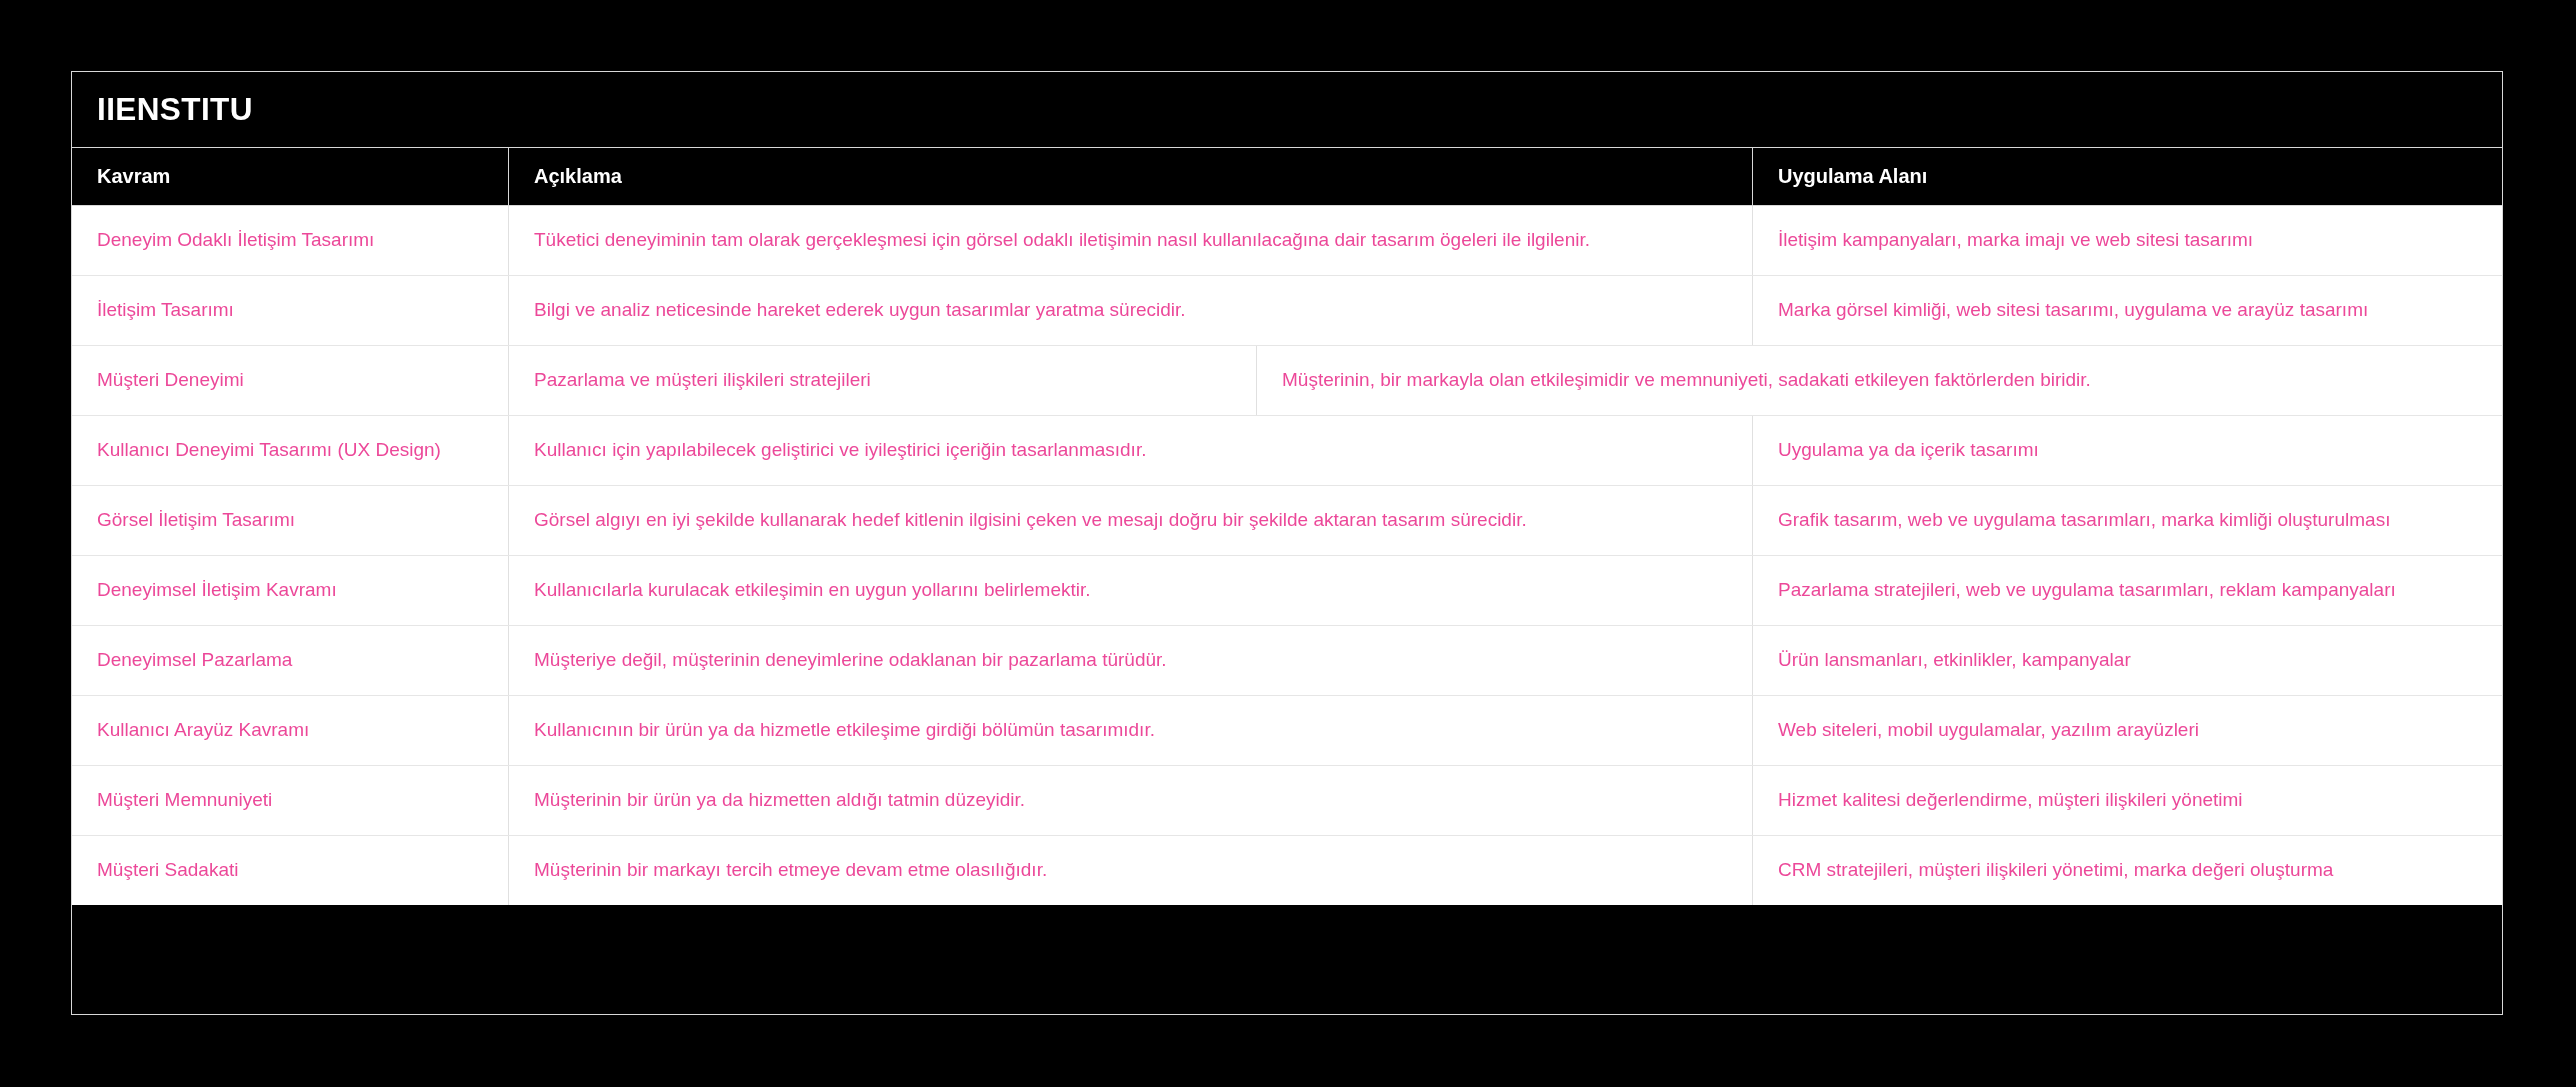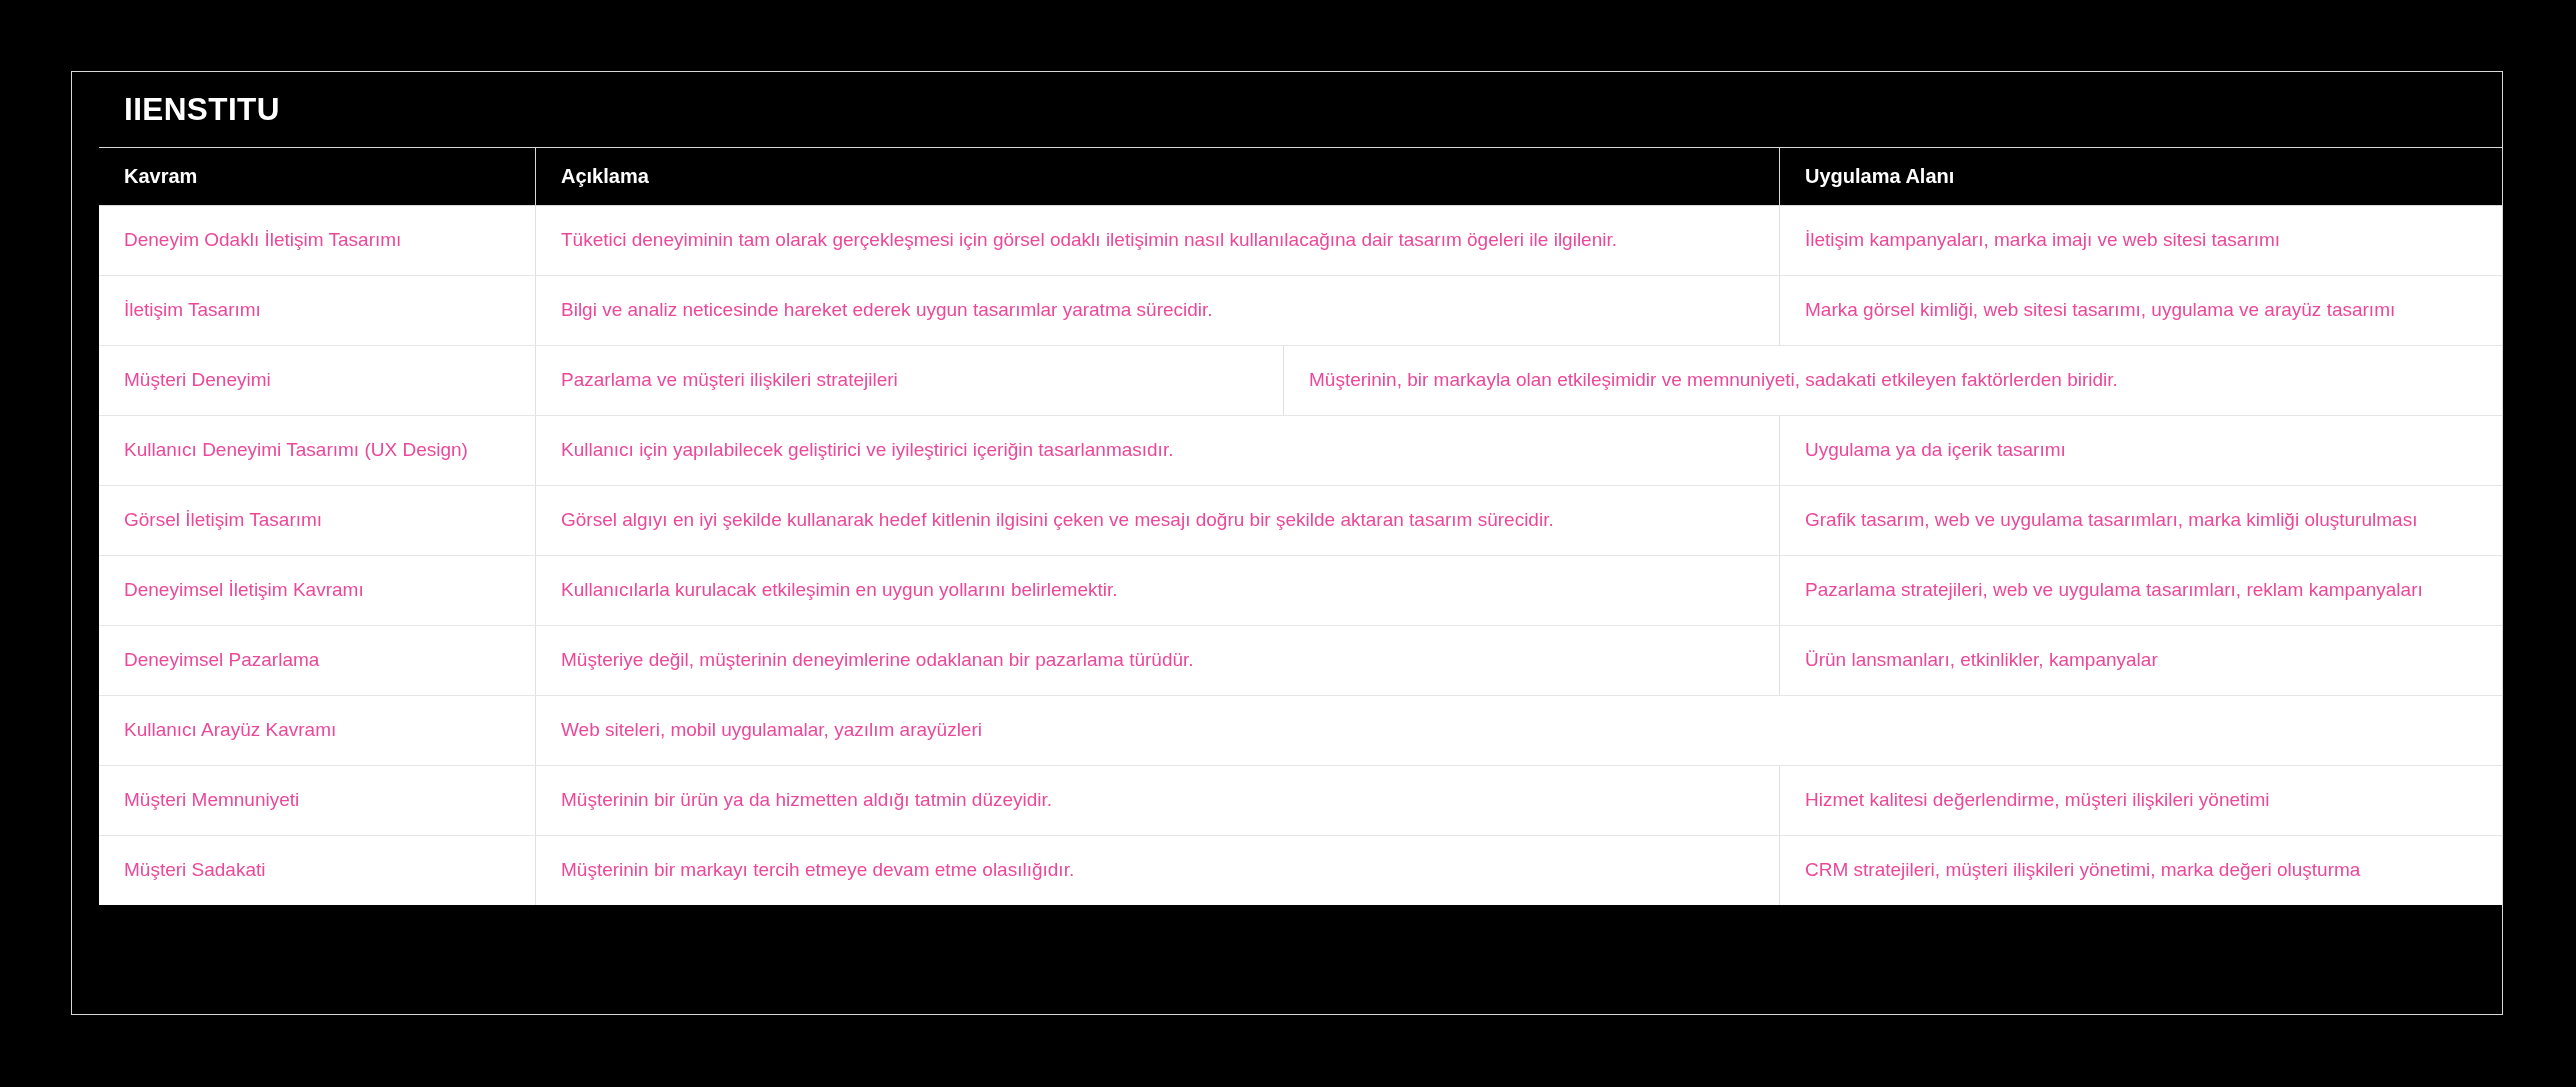--- a/index.html
+++ b/index.html
@@ -33,7 +33,6 @@
     border: 1.9px solid #d8d8d8;
     box-sizing: border-box;
     background: #000000;
-    padding-left: 27px;
   }
 
   

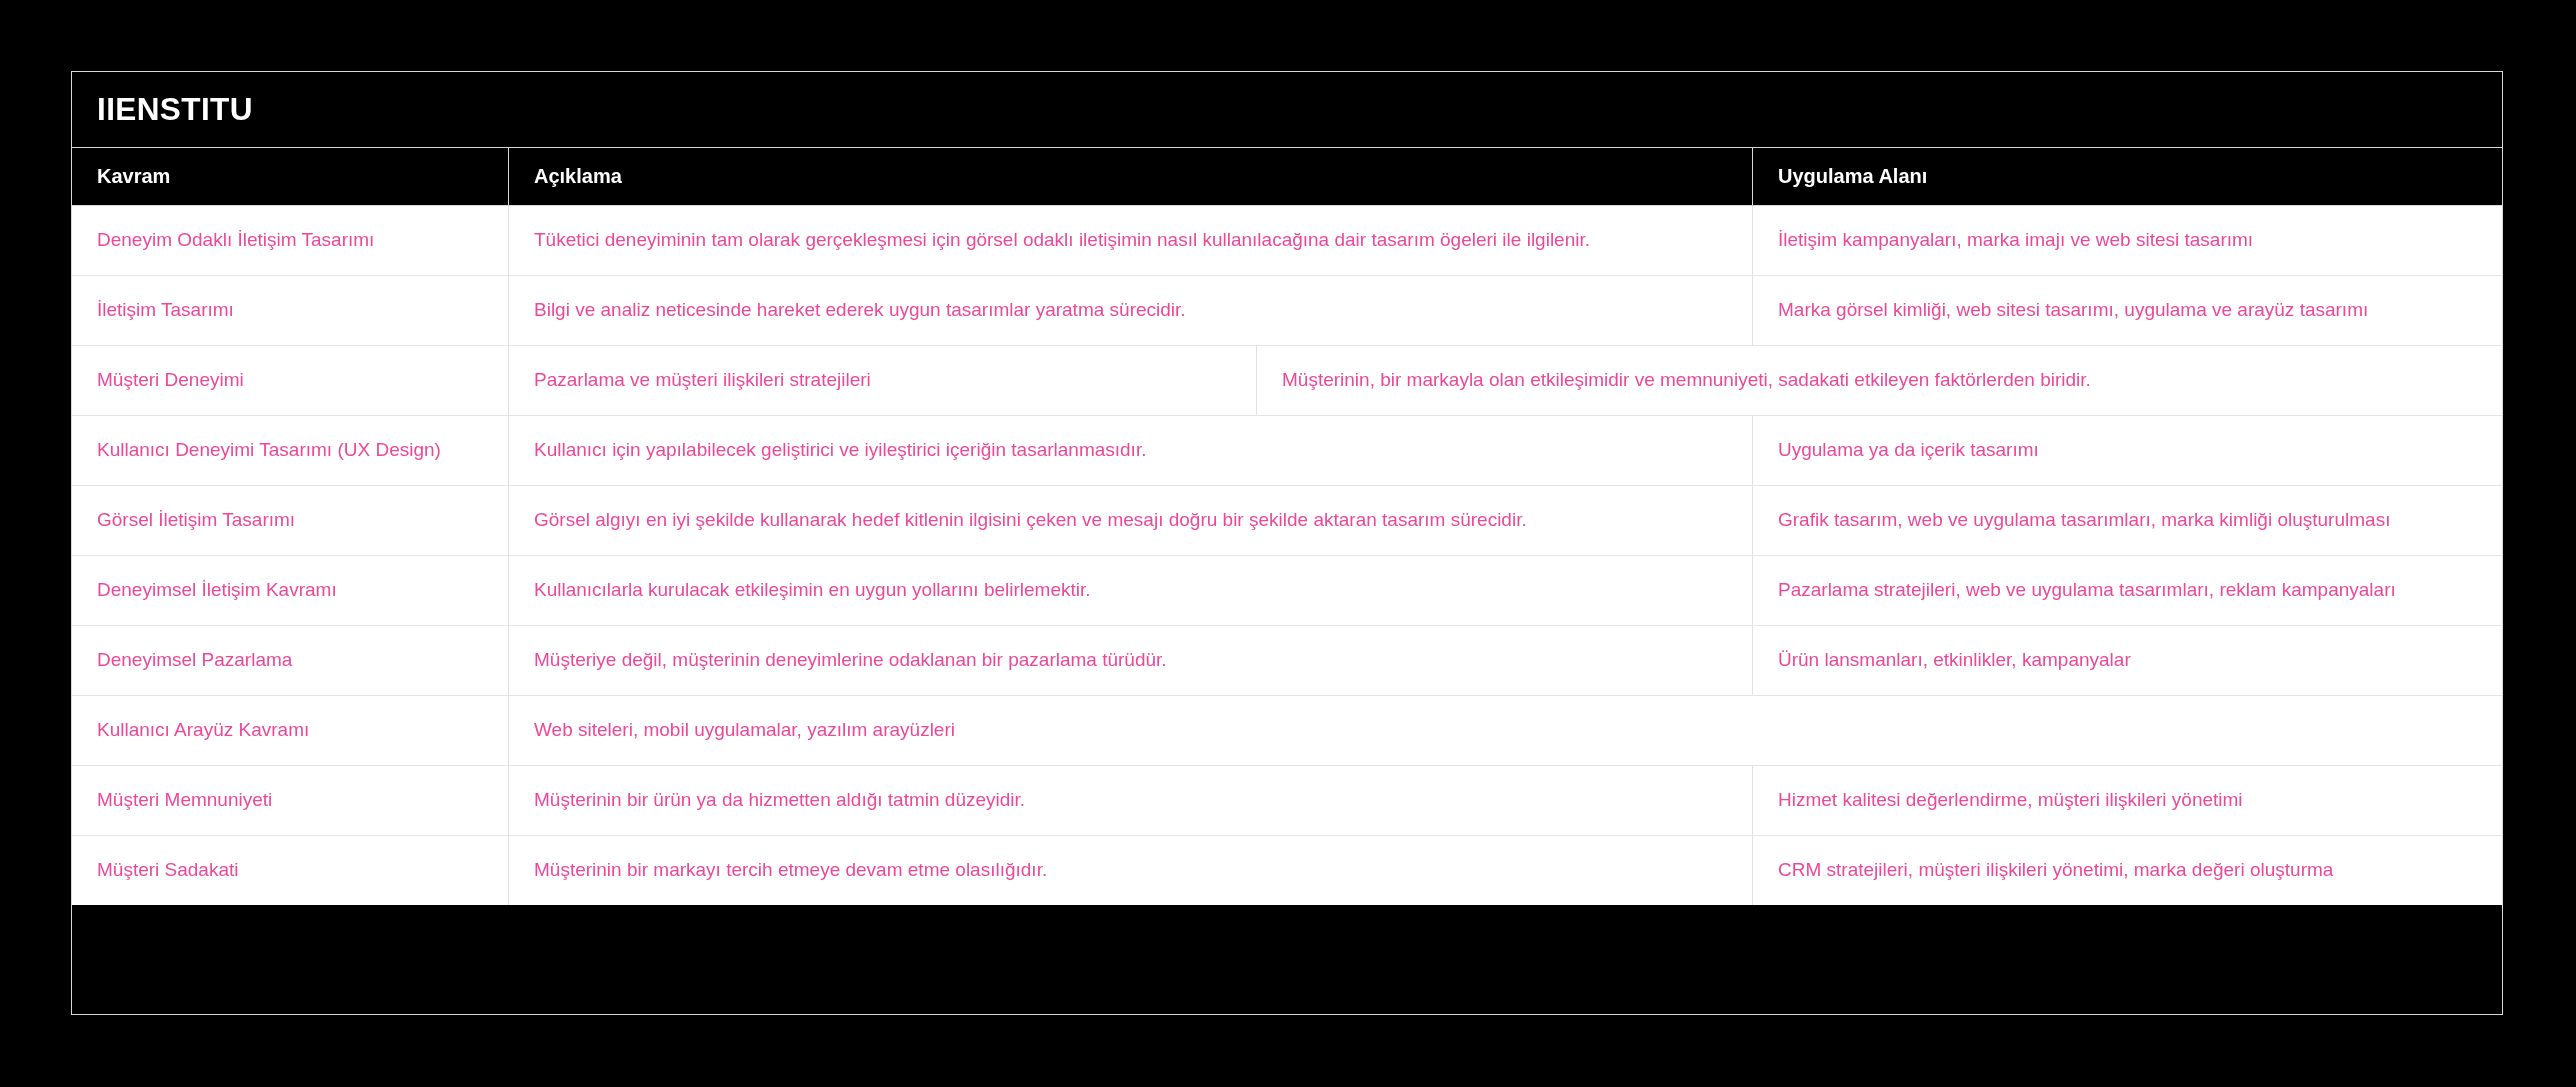--- a/index.html
+++ b/index.html
@@ -202,6 +202,9 @@
           <div class="td c1">
             <span class="cell-text">Kullanıcı Arayüz Kavramı</span>
           </div>
+          <div class="td c2">
+            <span class="cell-text">Kullanıcının bir ürün ya da hizmetle etkileşime girdiği bölümün tasarımıdır.</span>
+          </div>
           <div class="td c3">
             <span class="cell-text">Web siteleri, mobil uygulamalar, yazılım arayüzleri</span>
           </div>

